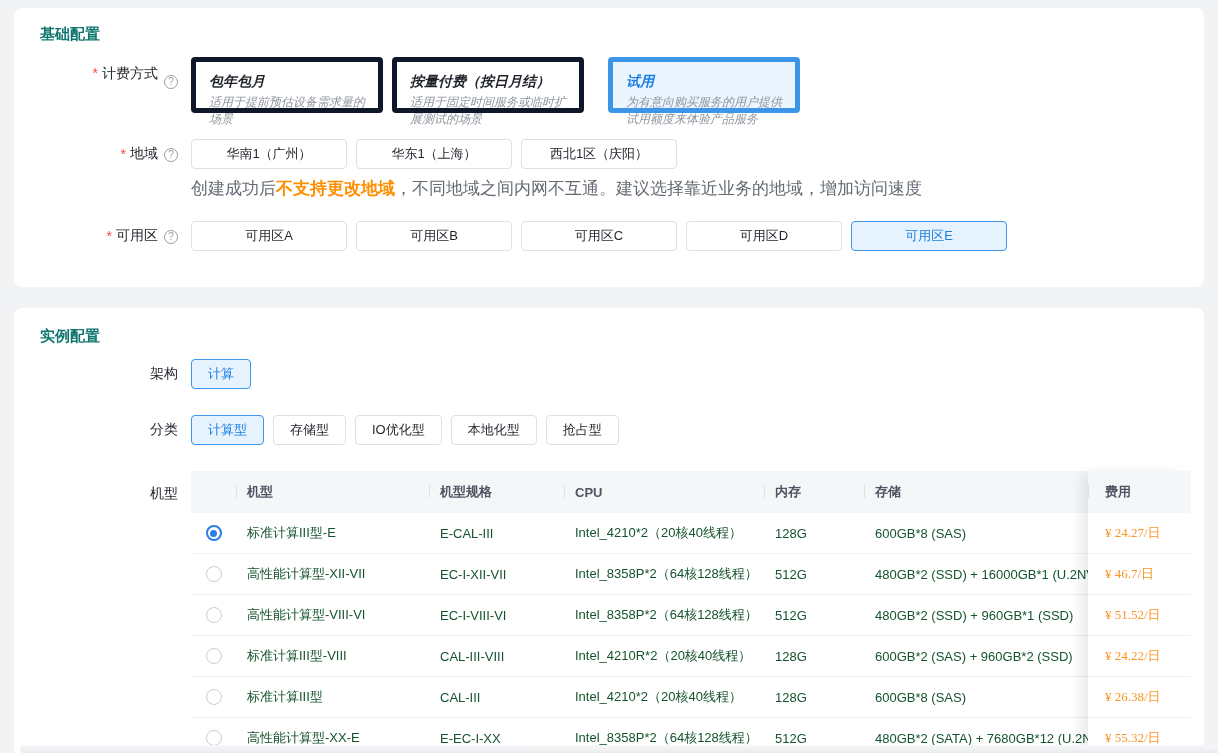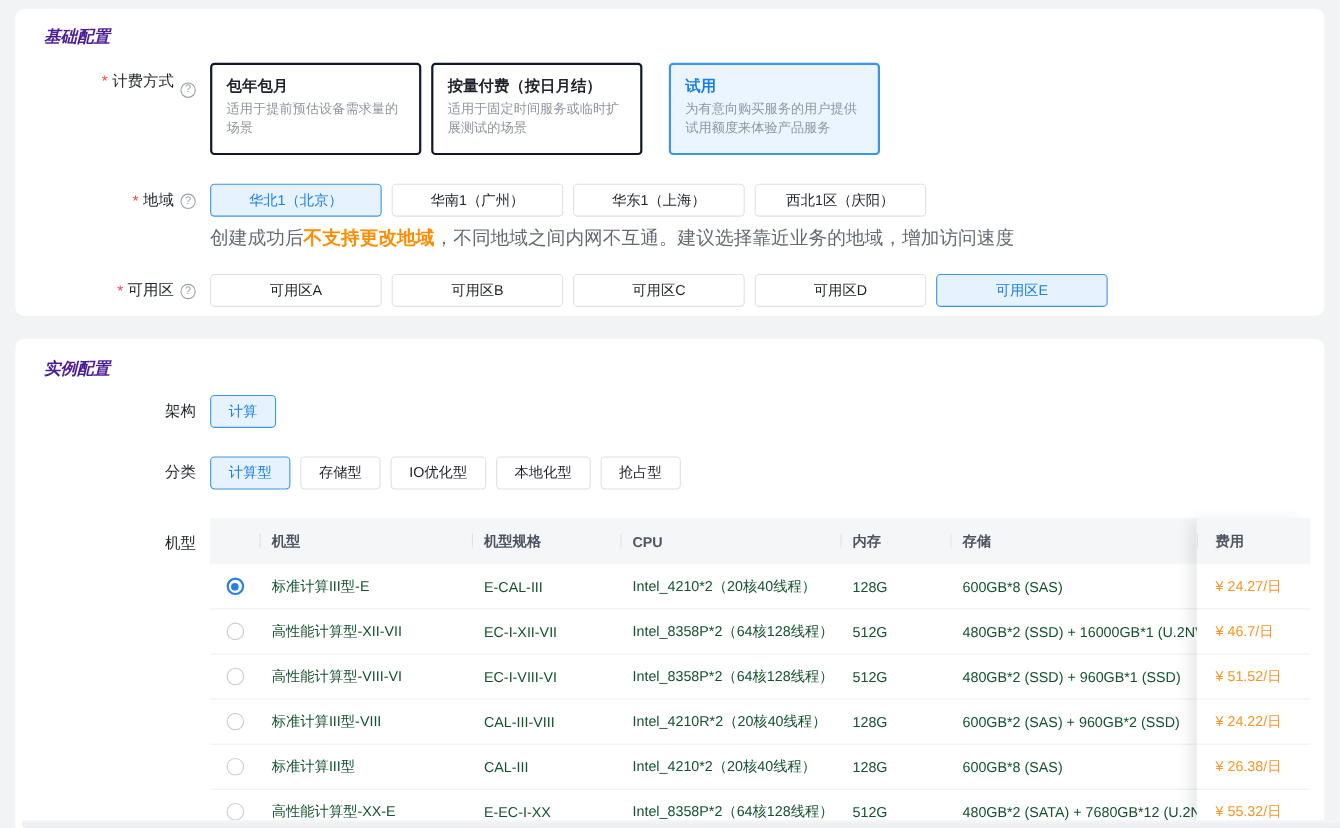--- a/index.html
+++ b/index.html
@@ -13,7 +13,7 @@
   .card { background:#fff; border-radius:8px; margin:0 14px; }
   .card1 { margin-top:8px; height:279px; padding-top:16px; }
   .card2 { margin-top:21px; height:470px; padding-top:18px; }
-  .section-title { margin:0 0 0 26px; font-size:15px; font-weight:700; color:#4c1d95; line-height:20px;font-style:italic; }
+  .section-title { margin:0 0 0 26px; font-size:15px; font-weight:700; color:#0f766e; line-height:20px; }
 
   .form-row { display:flex; }
   .fr-label {

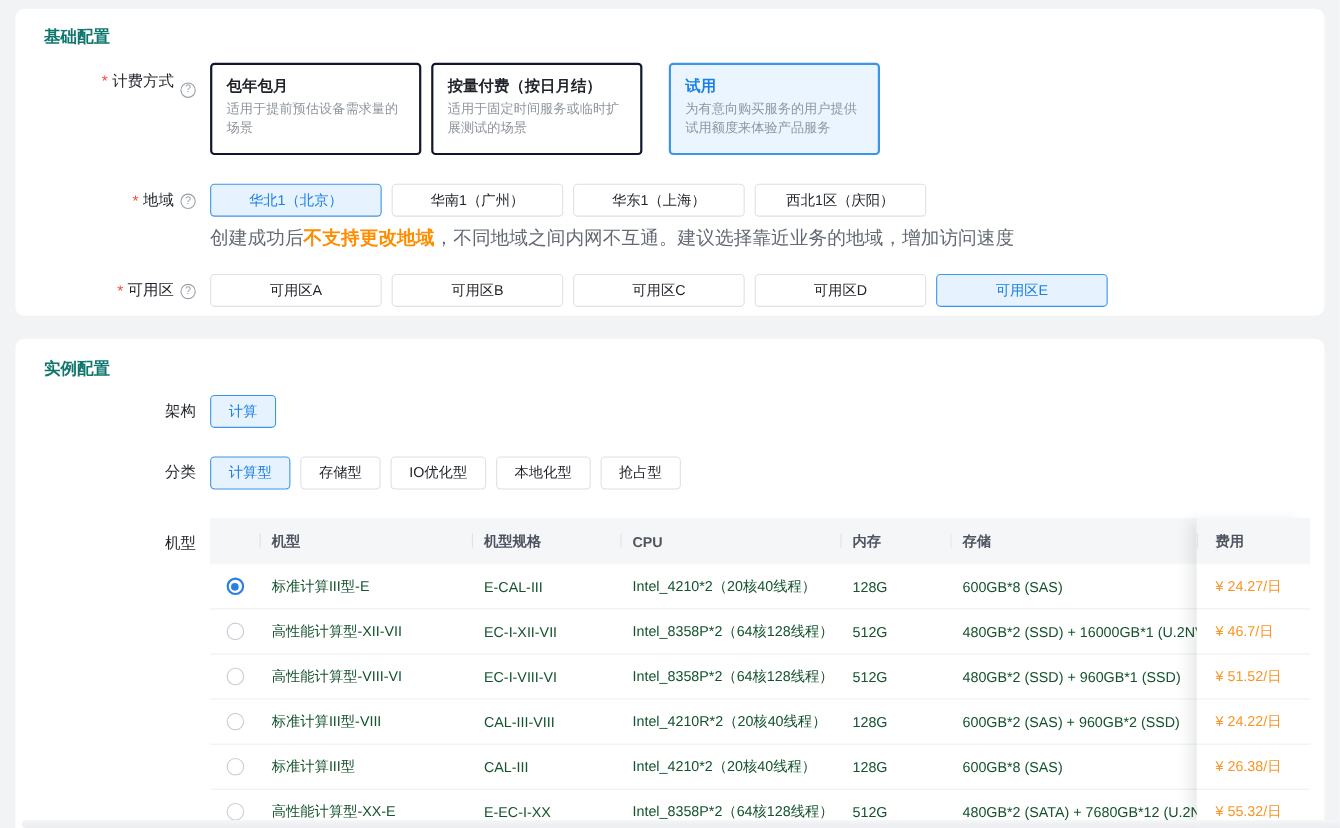--- a/index.html
+++ b/index.html
@@ -41,8 +41,8 @@
 
   
   .sel-card {
-    width:192px; height:84px; border:2px solid #0f172a; border-radius:4px;
-    padding:10px 13px; background:#fff; cursor:pointer;
+    width:192px; height:56px; border:5px solid #0f172a; border-radius:4px;
+    padding:10px 13px; background:#fff; cursor:pointer;font-style:italic;
   }
   .sel-card:nth-child(3) { margin-left:15px; }
   .sel-card.selected { border-color:#3d95e8; background:#eaf5ff; }

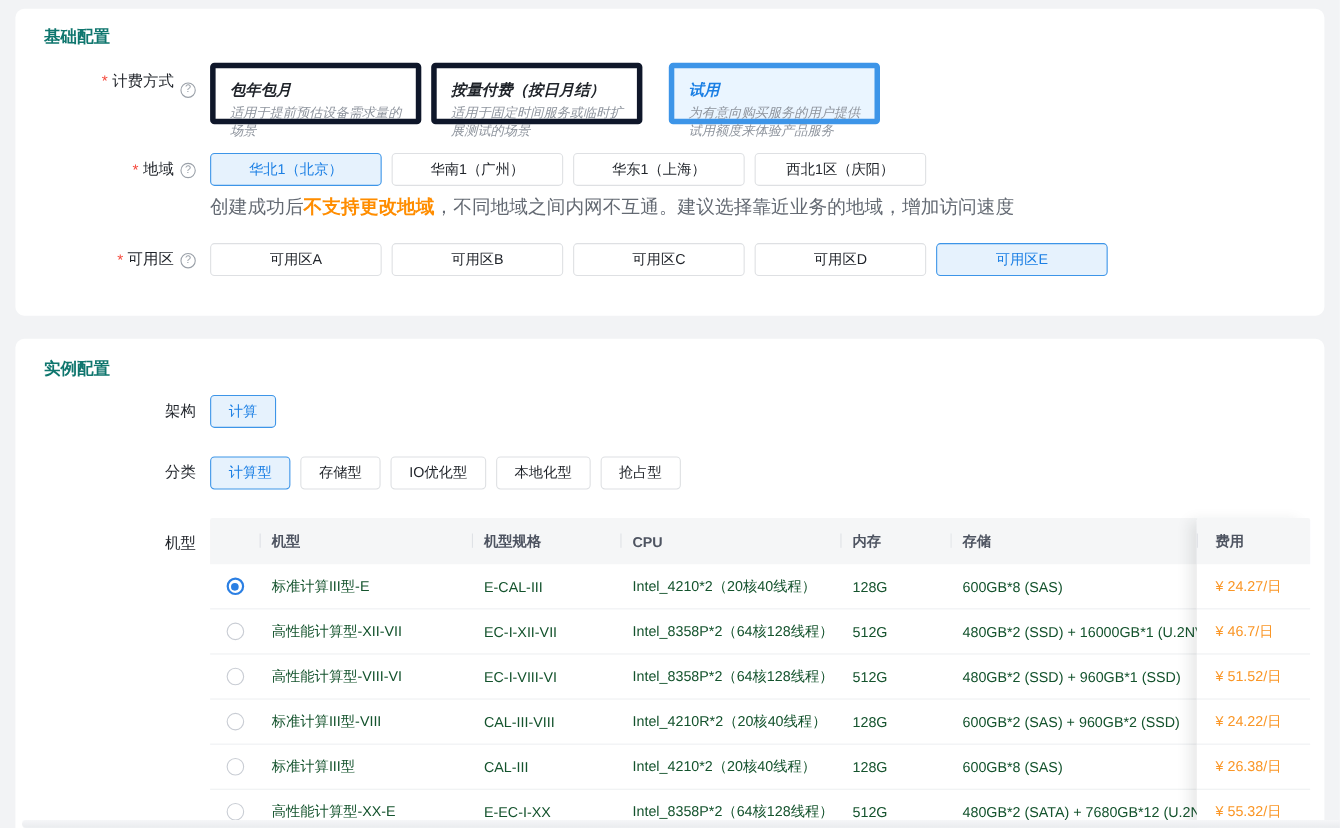--- a/index.html
+++ b/index.html
@@ -147,7 +147,6 @@
         <span class="help">?</span>
       </div>
       <div class="fr-content">
-          <button class="opt-btn selected">华北1（北京）</button>
           <button class="opt-btn">华南1（广州）</button>
           <button class="opt-btn">华东1（上海）</button>
           <button class="opt-btn">西北1区（庆阳）</button>

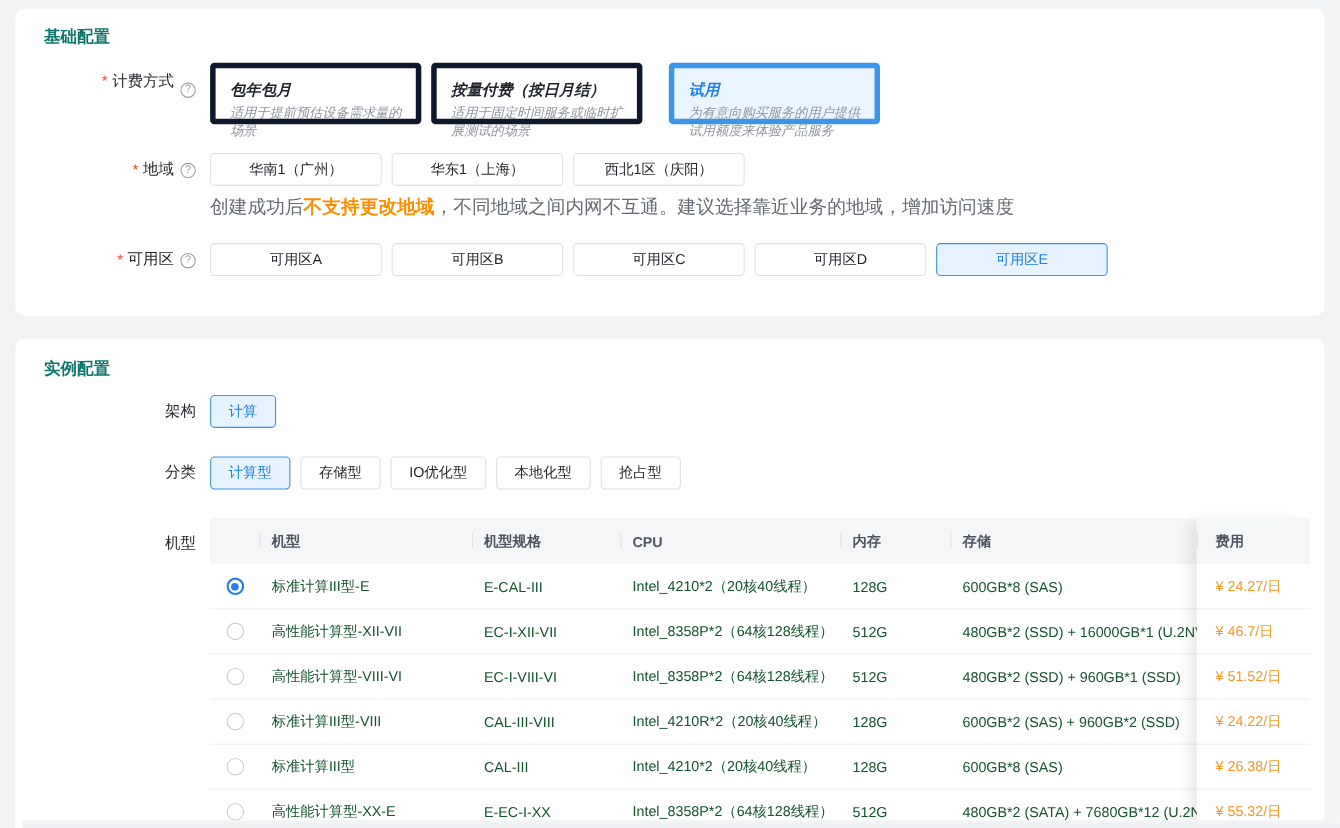--- a/index.html
+++ b/index.html
@@ -101,7 +101,7 @@
   .price-col .ph::before { content:''; position:absolute; left:0; top:14px; width:1px; height:13px; background:#dfe2e6; }
   .price-cell {
     height:41px; display:flex; align-items:center; padding-left:17px;
-    font-size:13px; color:#fa9626; border-bottom:1px solid #eef0f2;
+    font-size:13px; color:#fa9626; border-bottom:1px solid #eef0f2;font-family:Liberation Serif, serif;
   }
 
   .hscrollbar {

